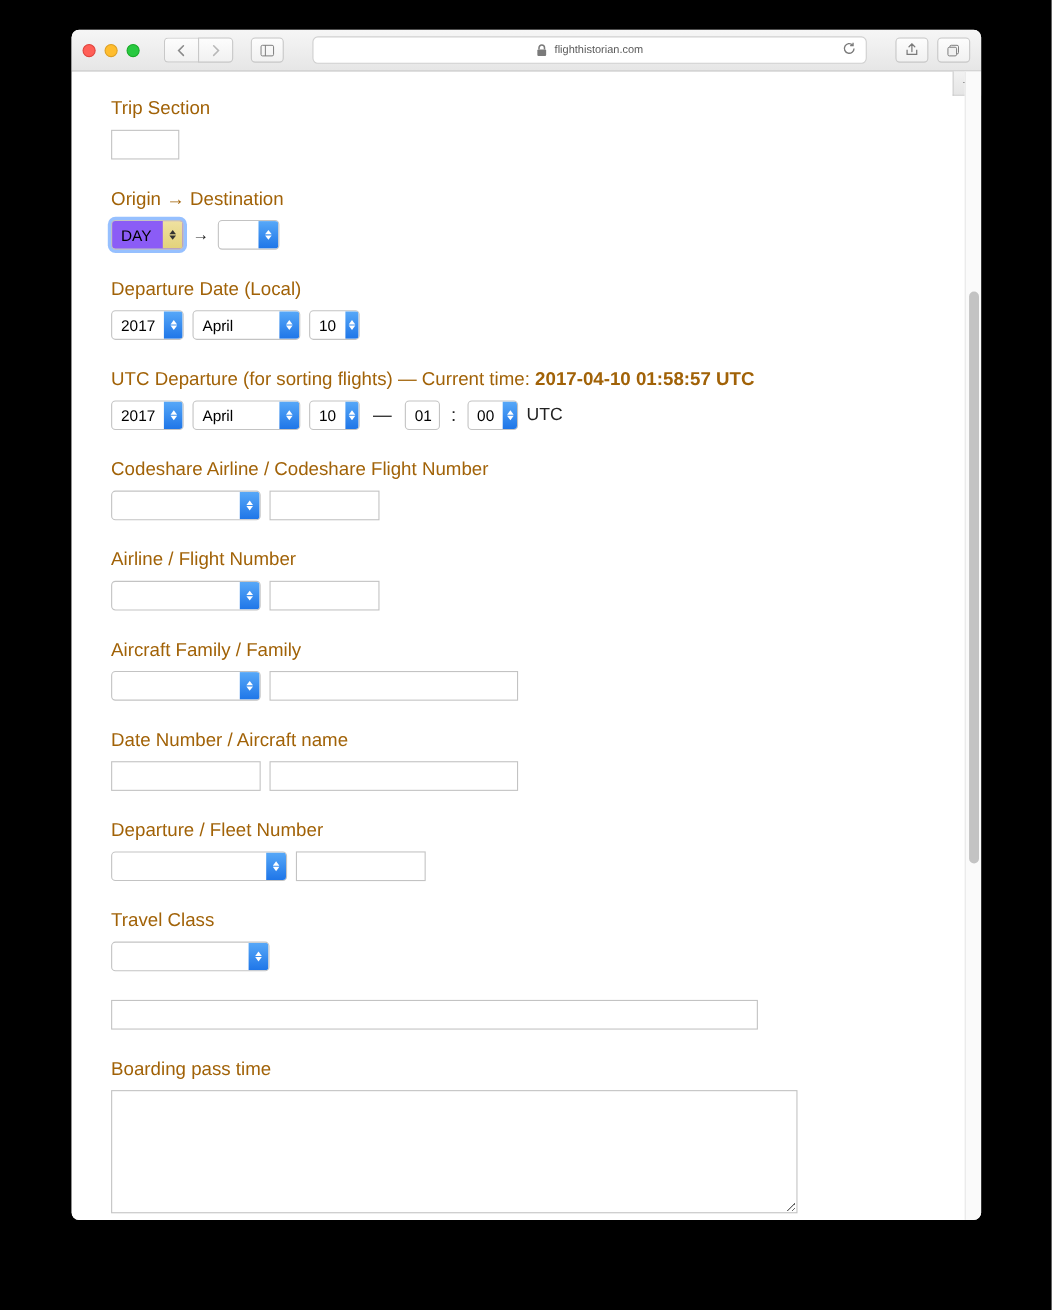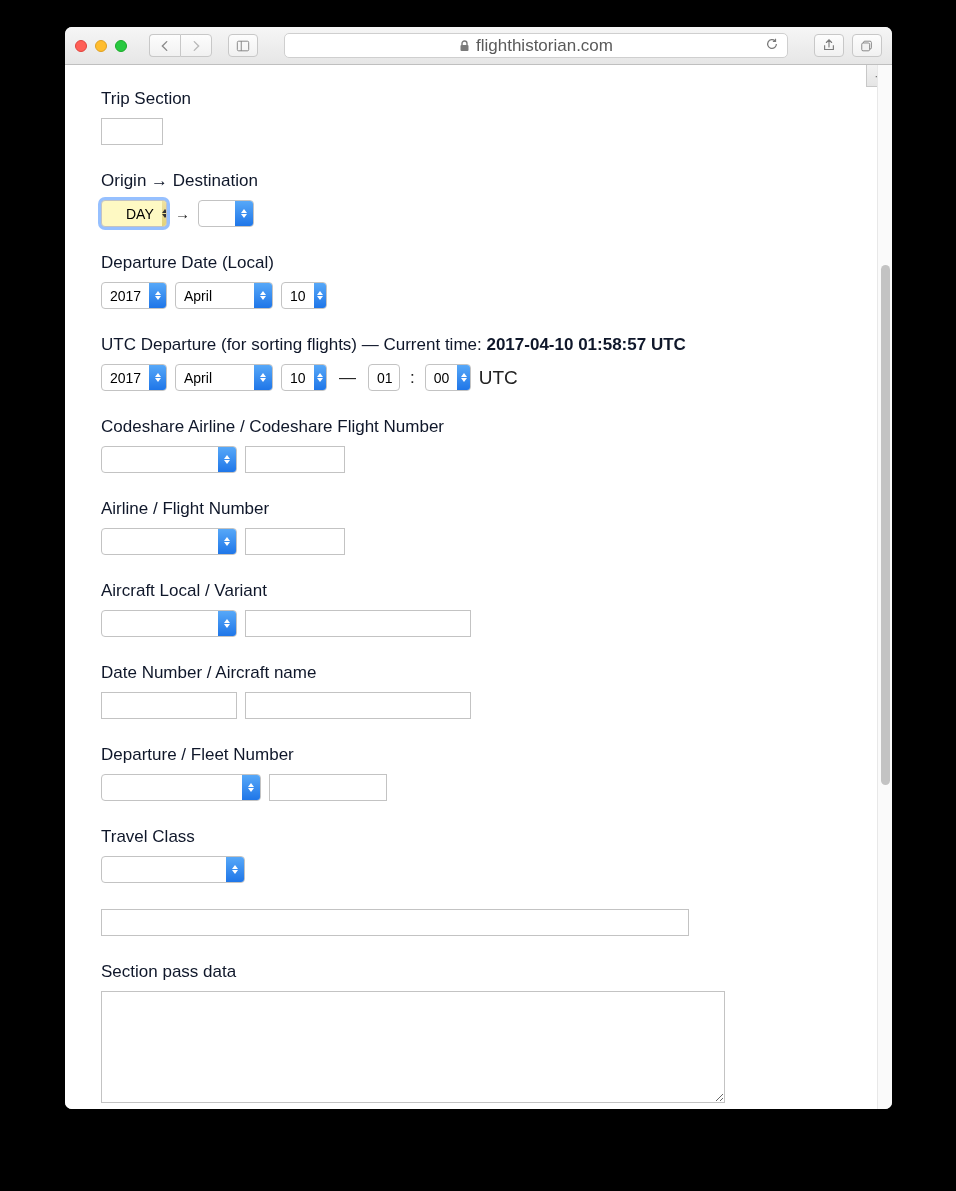--- a/index.html
+++ b/index.html
@@ -80,7 +80,7 @@
     justify-content: center;
     gap: 6px;
     color: #5a5a5a;
-    font-size: 17px;
+    font-size: 10px;
     position: relative;
   }
   .urlbar .refresh {

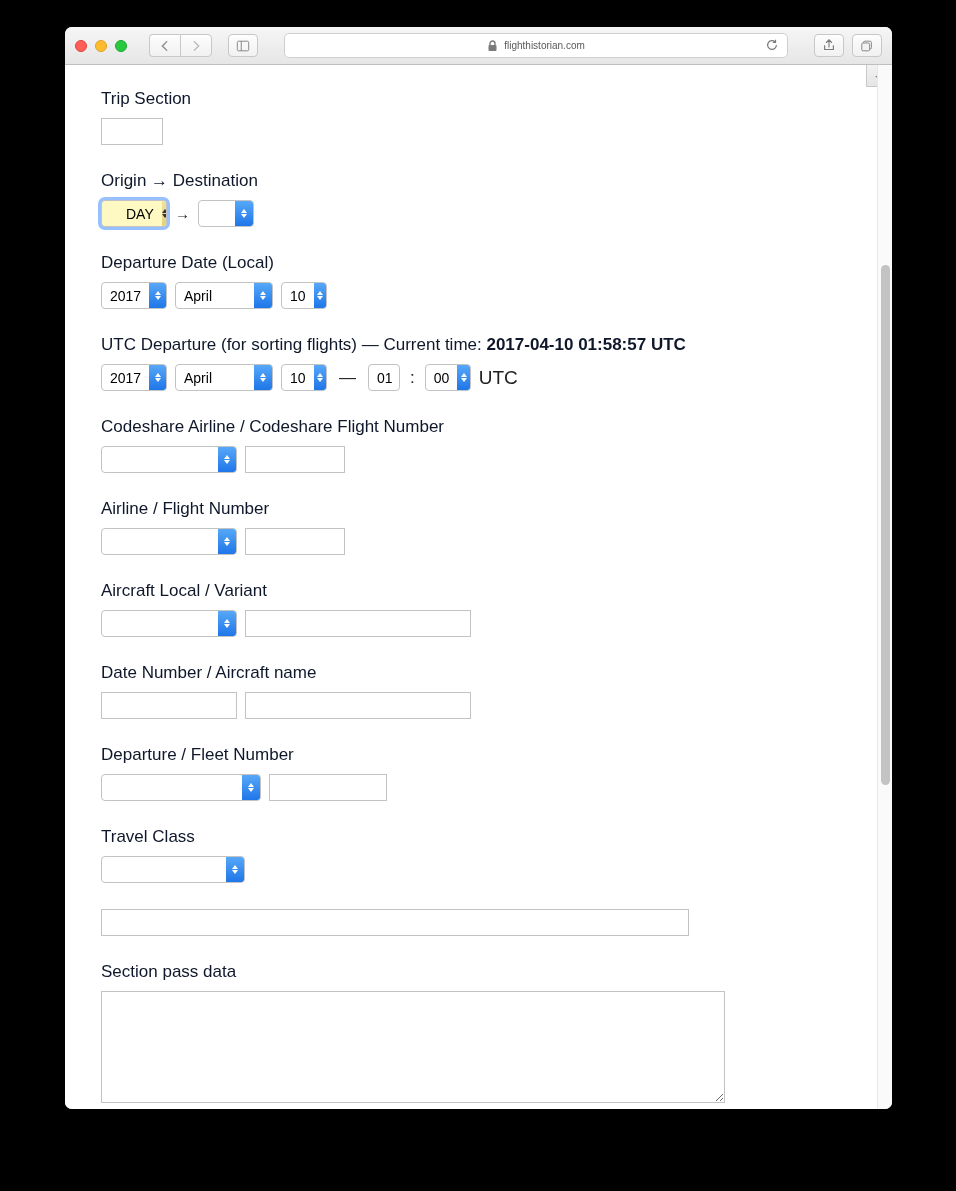--- a/index.html
+++ b/index.html
@@ -137,7 +137,7 @@
   }
   .field-label {
     font-size: 17px;
-    color: #0f172a;
+    color: #a16207;
     font-weight: 400;
     margin-bottom: 9px;
     display: block;

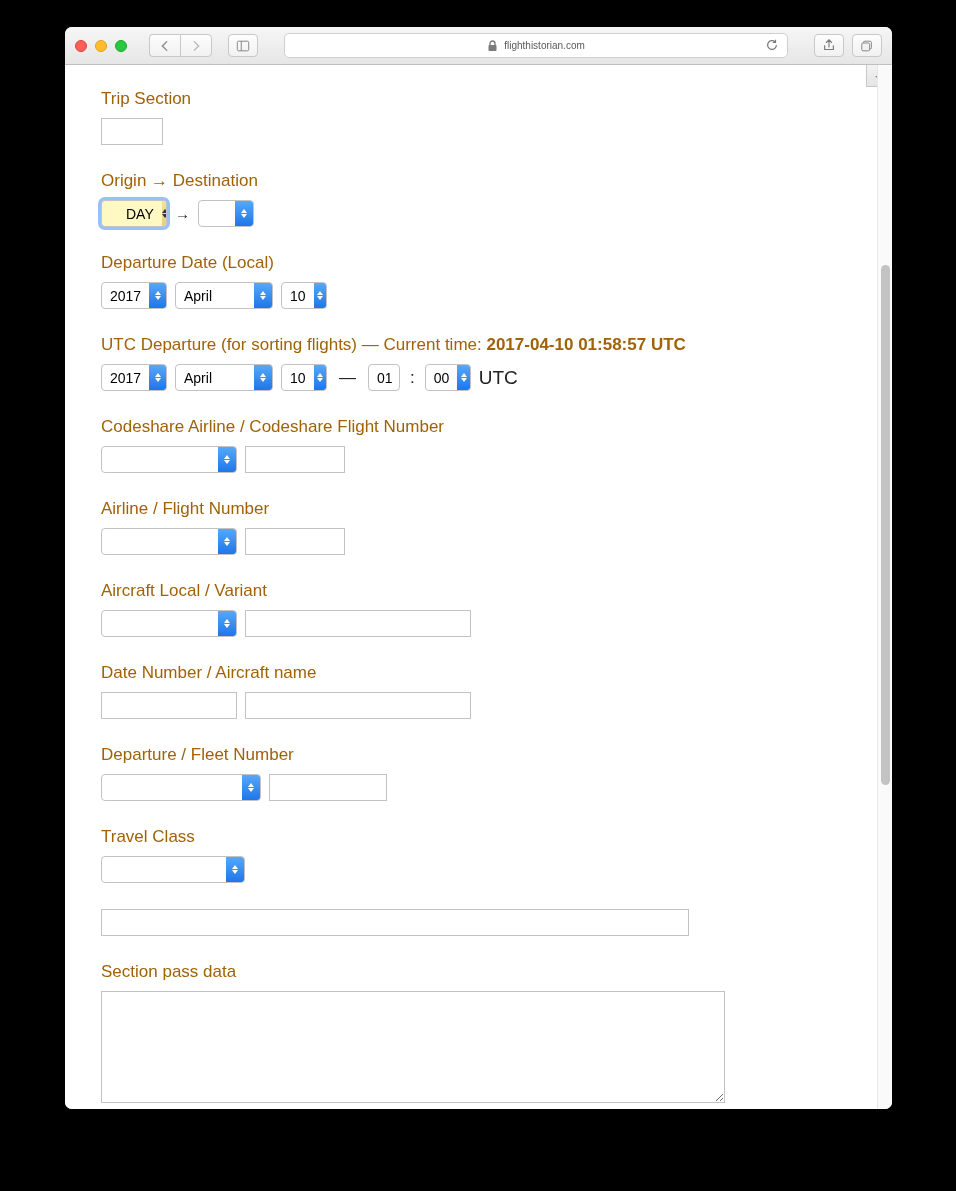--- a/index.html
+++ b/index.html
@@ -190,9 +190,8 @@
   .select .stepper::before { border-bottom: 4px solid #fff; }
   .select .stepper::after { border-top: 4px solid #fff; }
   .select.highlight {
-    background: #fef9c3;
+    background: #8b5cf6;
     box-shadow: 0 0 0 3px rgba(80,150,255,0.6);
-    padding-left: 16px;
   }
   .select.highlight .stepper {
     background: linear-gradient(#efe1a0, #e3d27a);

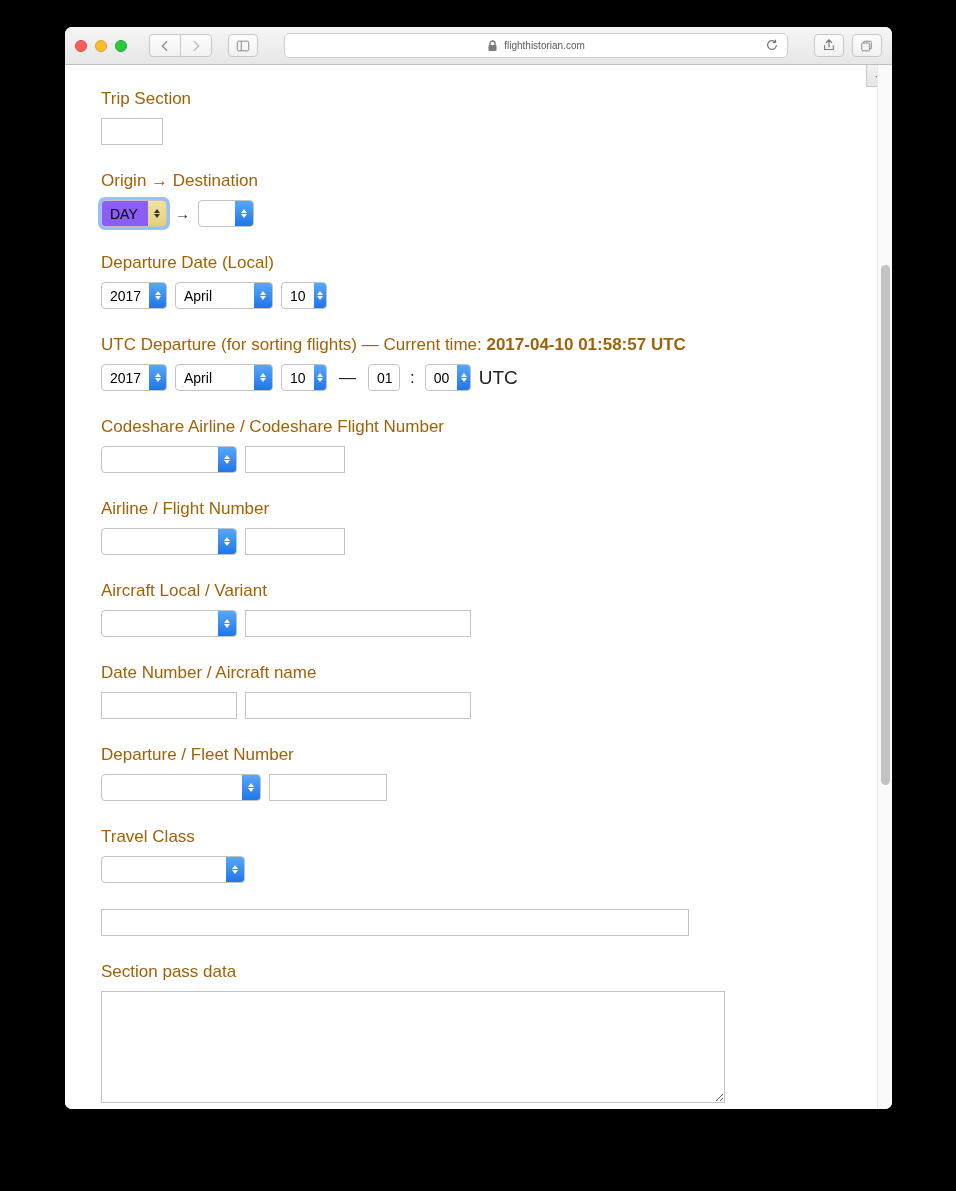--- a/index.html
+++ b/index.html
@@ -203,7 +203,7 @@
     color: #222;
   }
   .inline-text {
-    font-size: 19px;
+    font-size: 16px;
     color: #222;
   }
   .dash {

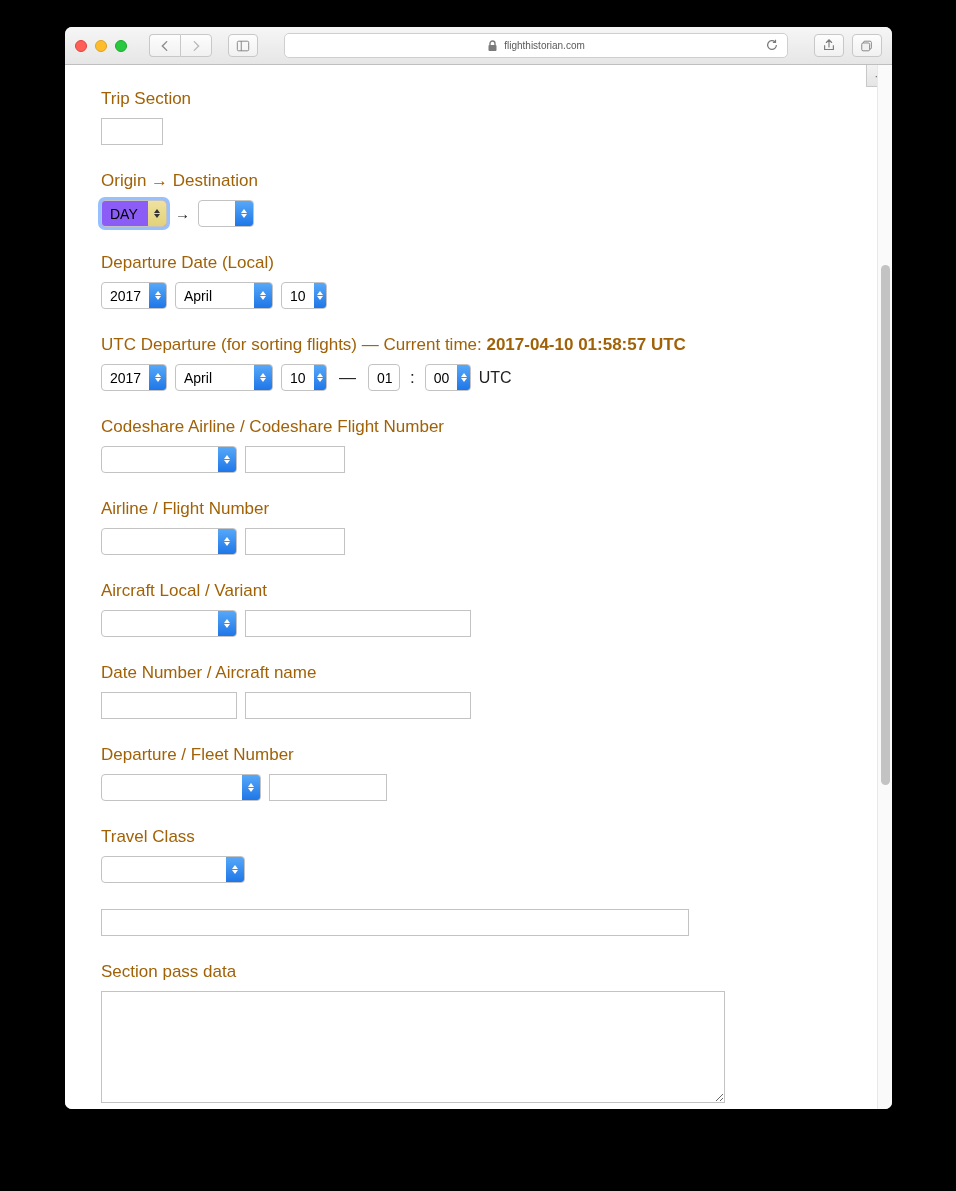--- a/index.html
+++ b/index.html
@@ -381,7 +381,7 @@
       </div>
 
       <div class="field">
-        <label class="field-label">Aircraft Local / Variant</label>
+        <label class="field-label">Aircraft Family / Family</label>
         <div class="row">
           <div class="select" style="width:136px">
             <span class="sel-body"></span>

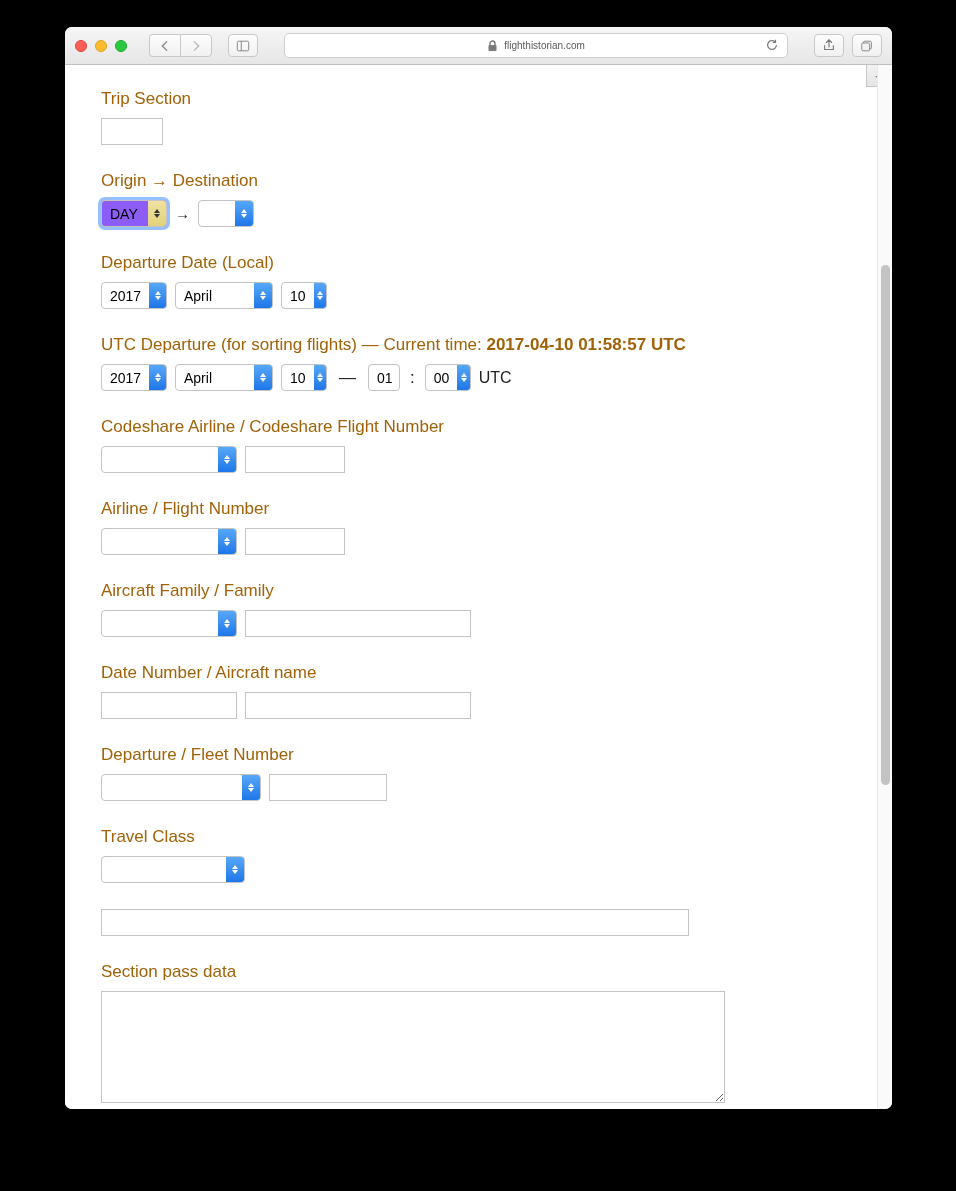--- a/index.html
+++ b/index.html
@@ -423,7 +423,7 @@
       </div>
 
       <div class="field" style="margin-bottom:0">
-        <label class="field-label">Section pass data</label>
+        <label class="field-label">Boarding pass time</label>
         <textarea class="text-area" style="width: 624px; height: 112px;" value=""></textarea>
       </div>
 

